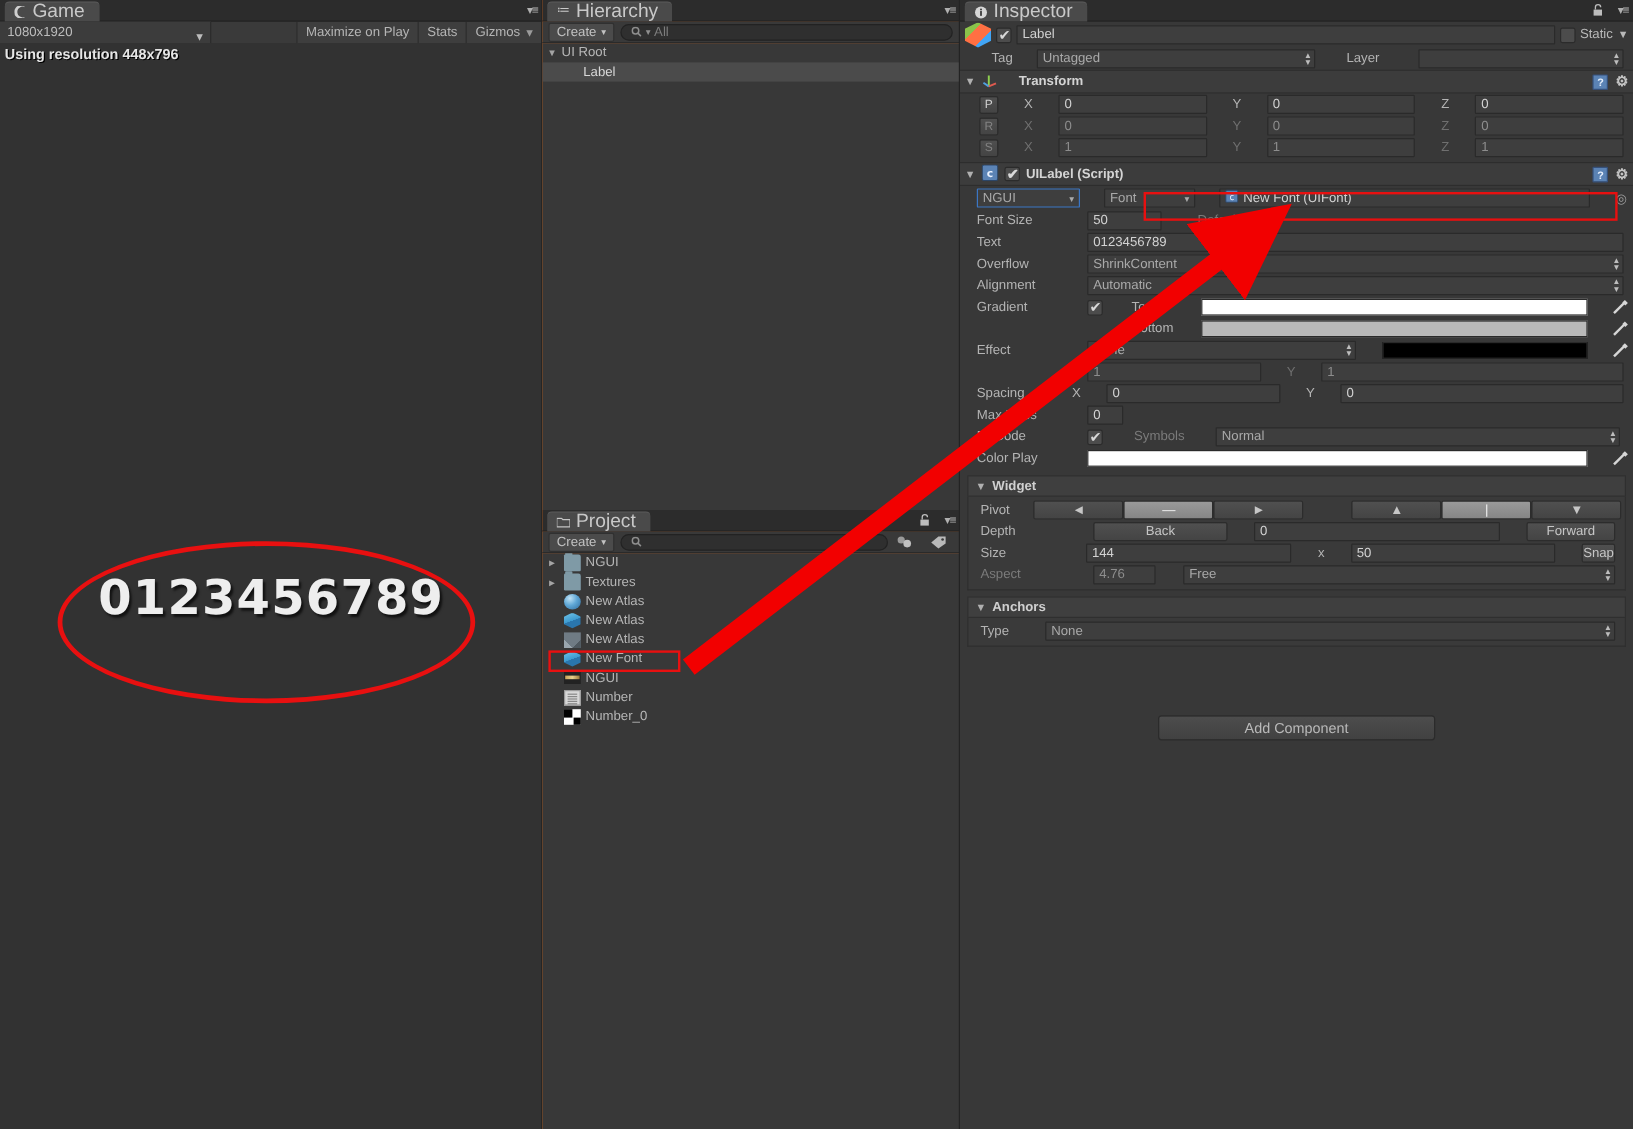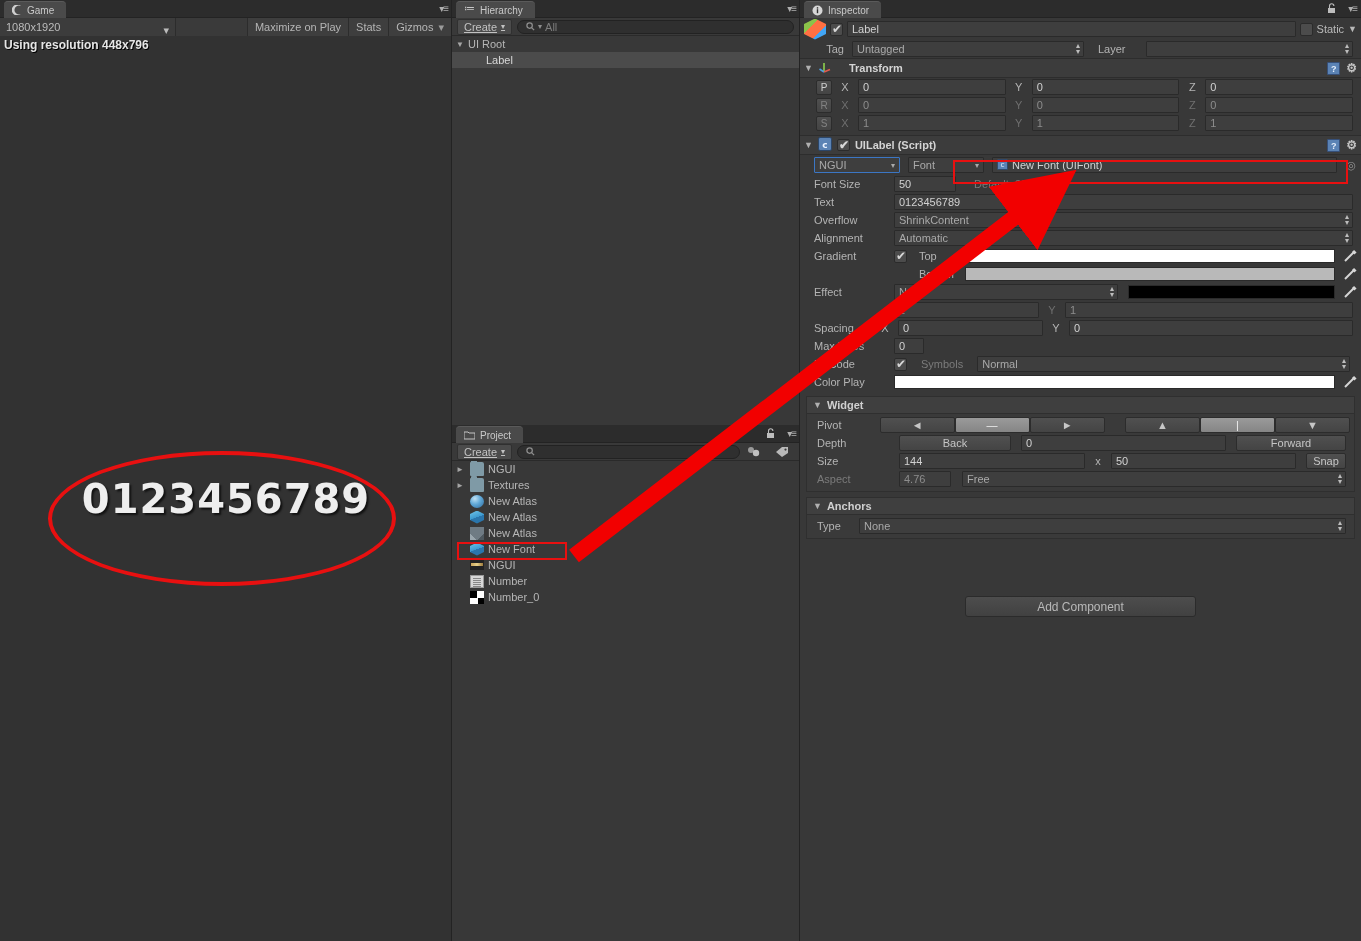--- a/index.html
+++ b/index.html
@@ -23,7 +23,7 @@
     position: absolute; left: 4px; top: 1px; height: 17px;
     background: #4a4a4a; border-radius: 4px 4px 0 0;
     padding: 0 12px 0 8px; display: flex; align-items: center; gap: 5px;
-    color: #c9c9c9; font-size: 10px;
+    color: #c9c9c9; font-size: 16px;
     border-top: 1px solid #5a5a5a;
   }
   .tab .ticon { display: inline-flex; align-items: center; }

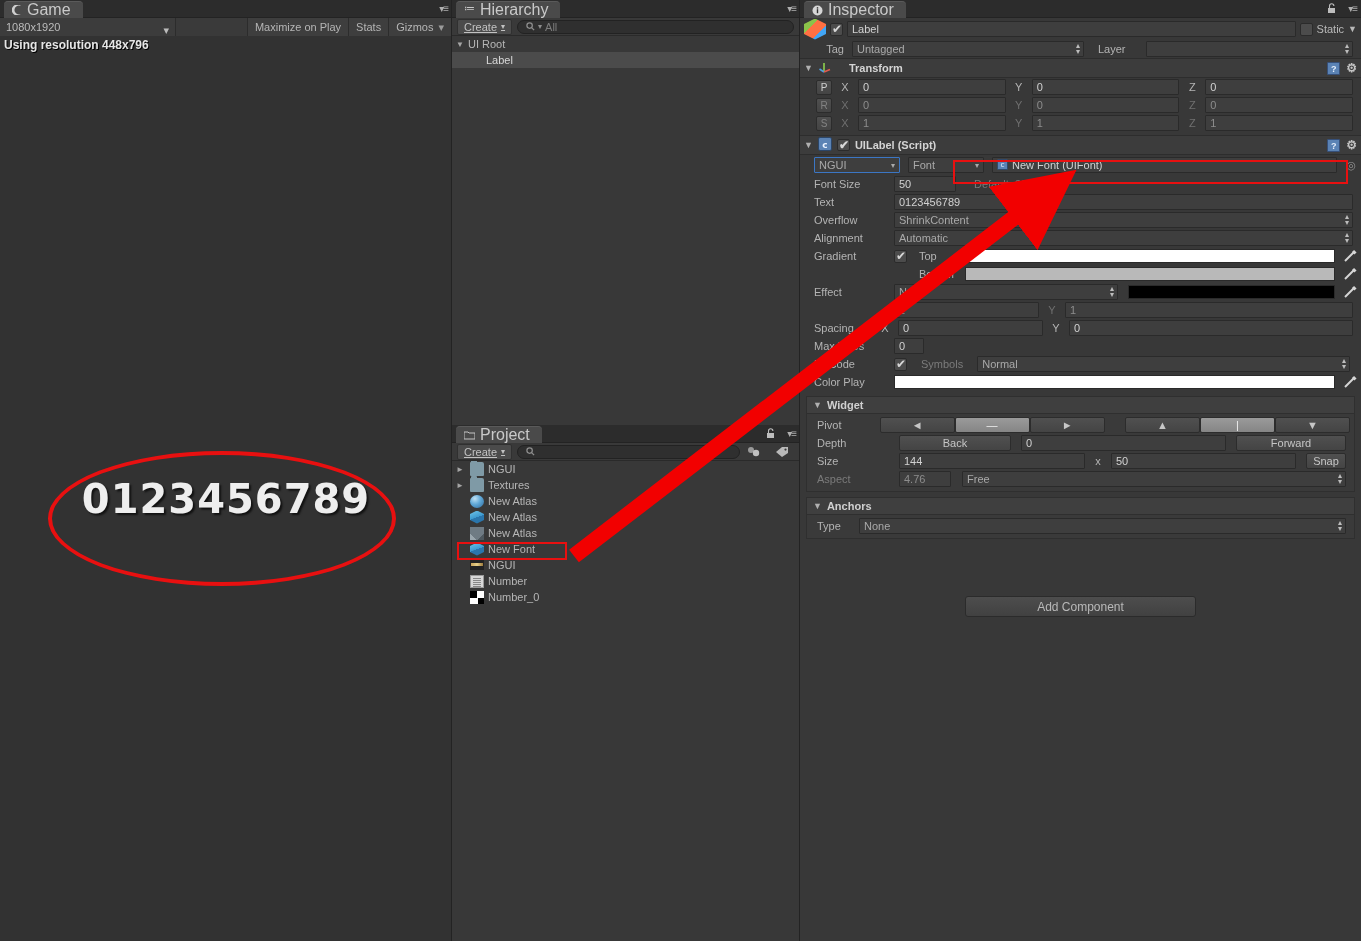--- a/index.html
+++ b/index.html
@@ -42,7 +42,7 @@
   .tbtn {
     height: 16px; padding: 0 6px; display: flex; align-items: center;
     background: #4b4b4b; border: 1px solid #303030; border-radius: 2px;
-    color: #c2c2c2; font-size: 11px; margin: 0 1px; gap: 4px; text-decoration: underline;
+    color: #c2c2c2; font-size: 11px; margin: 0 1px; gap: 4px;
   }
   .tbtn.flat { background: transparent; border: none; }
   .searchfield {

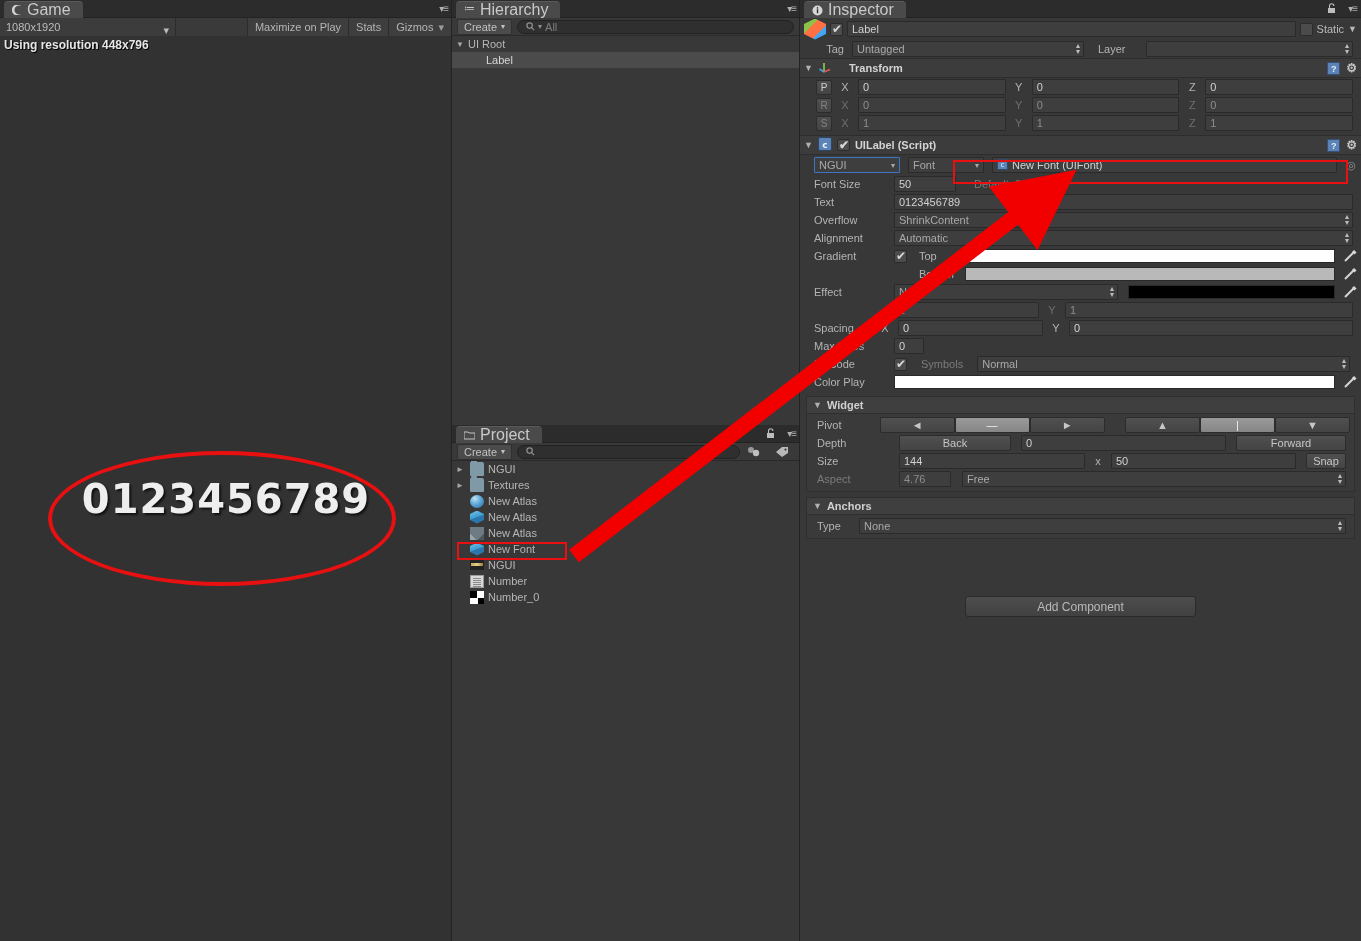--- a/index.html
+++ b/index.html
@@ -159,7 +159,7 @@
   .txtfield.dim { color: #8d8d8d; }
   .staticbox { display: flex; align-items: center; gap: 4px; color: #b9b9b9; }
 
-  .row { display: flex; align-items: center; height: 18px; padding: 0 4px; gap: 8px; }
+  .row { display: flex; align-items: center; height: 18px; padding: 0 4px; gap: 20px; }
   .lbl { color: #b4b4b4; font-size: 11px; }
   .lbl.dim { color: #7b7b7b; }
   .dropdown {

